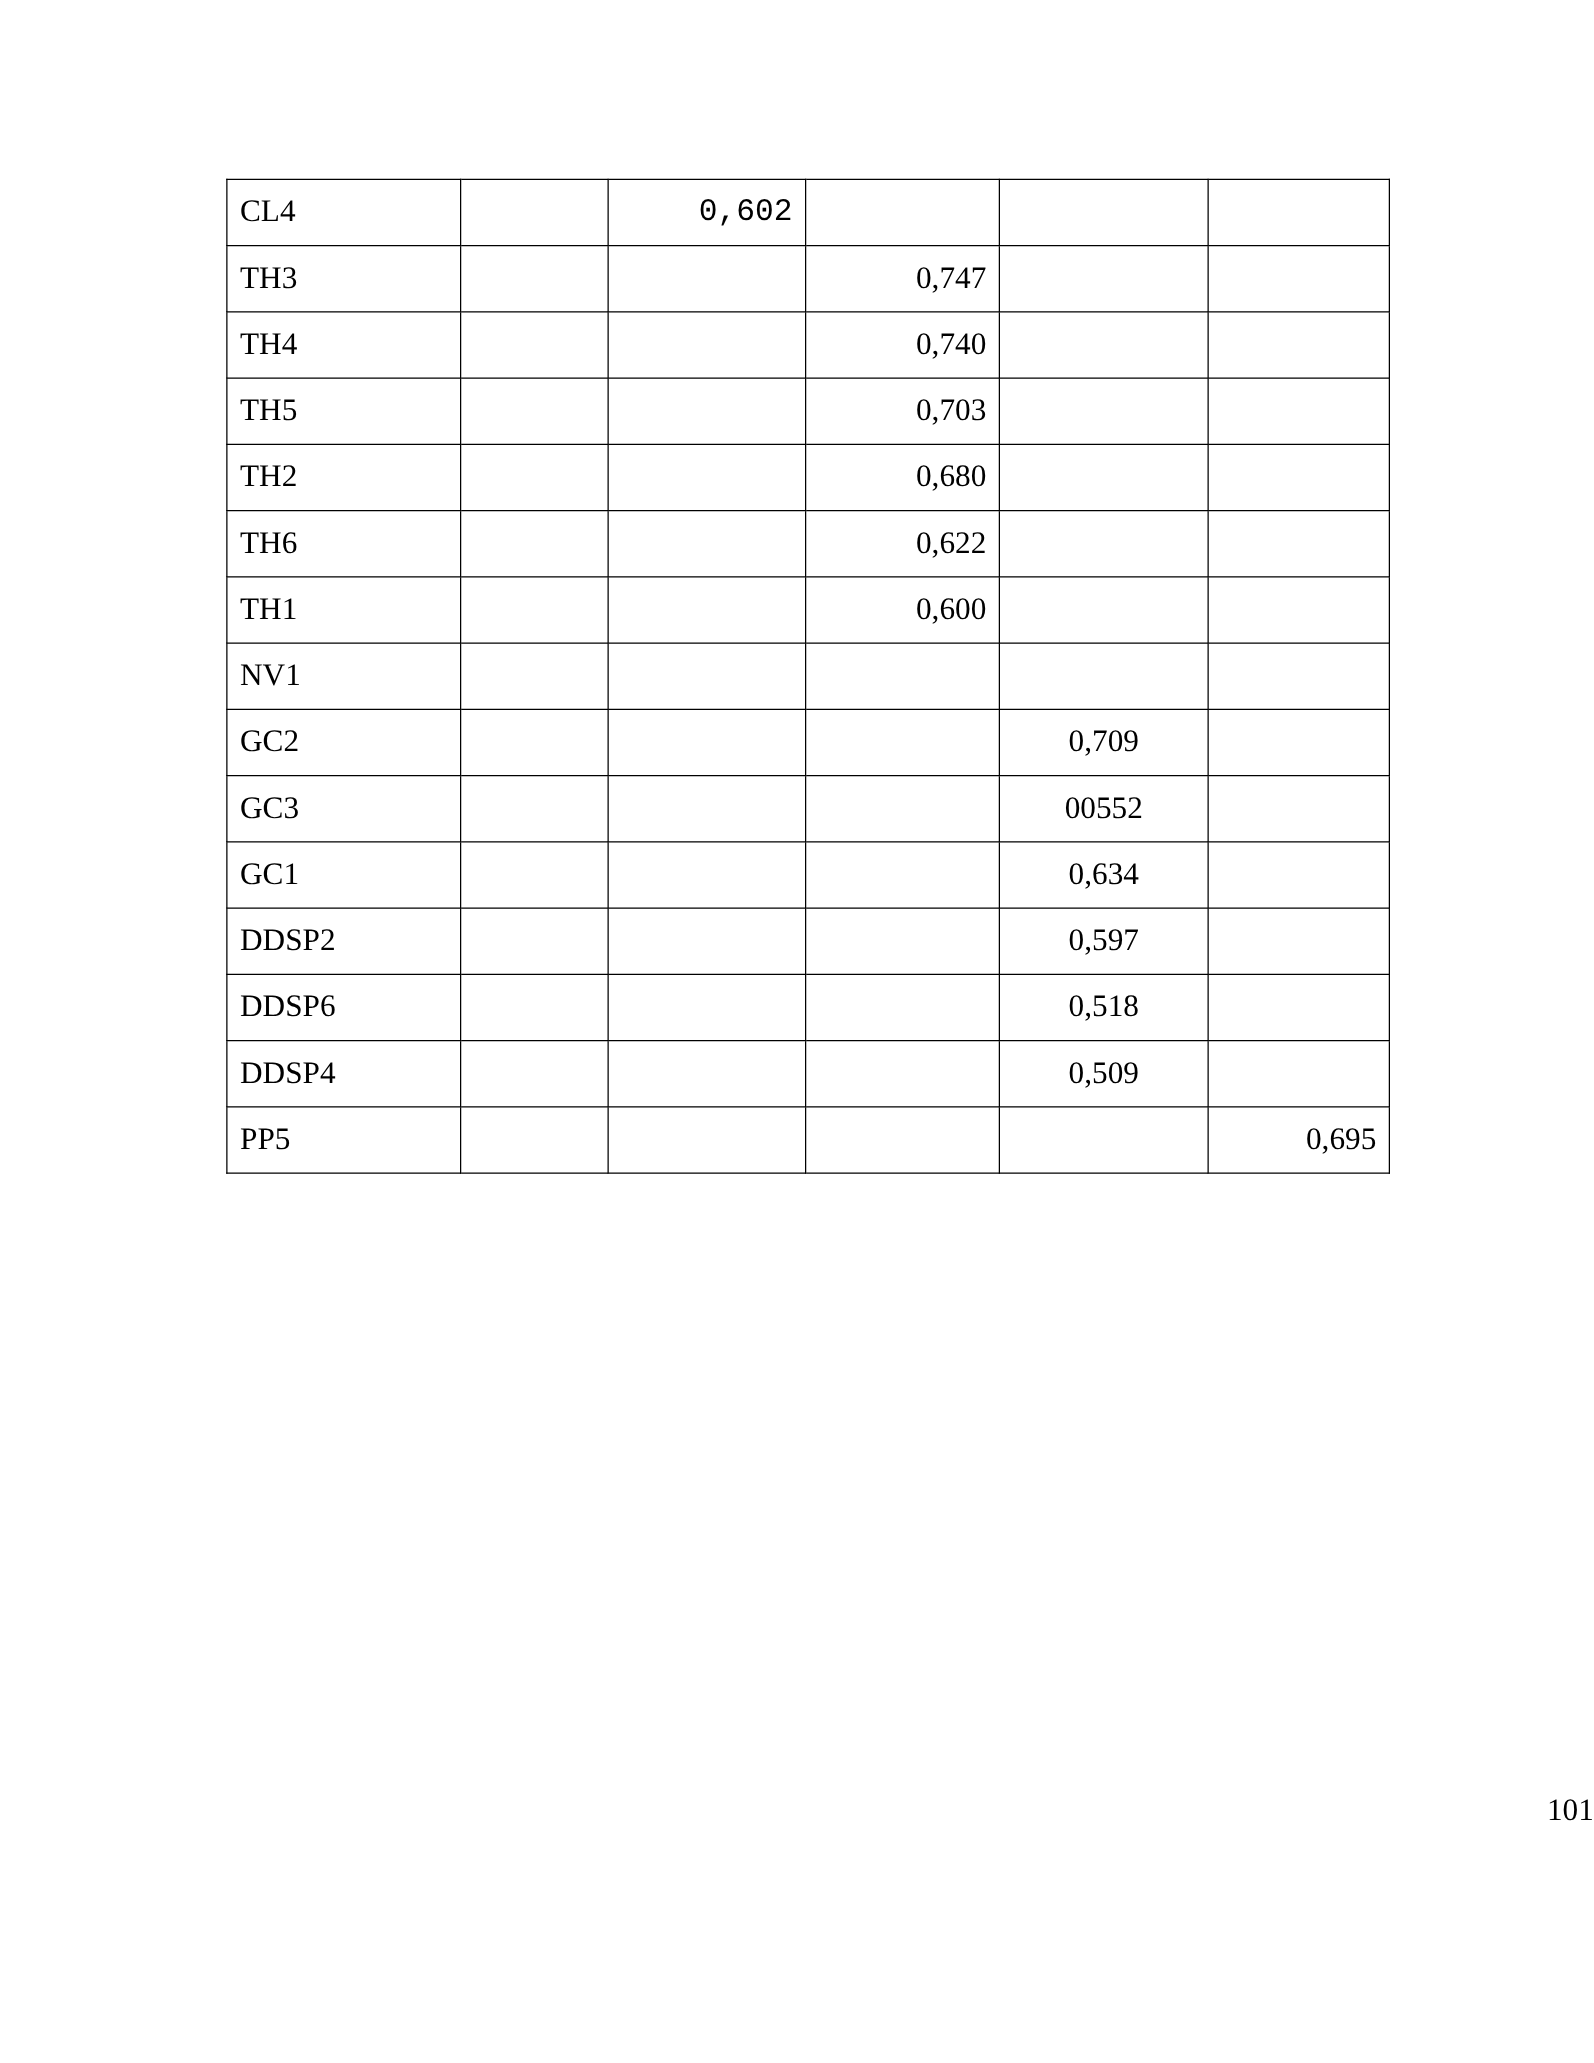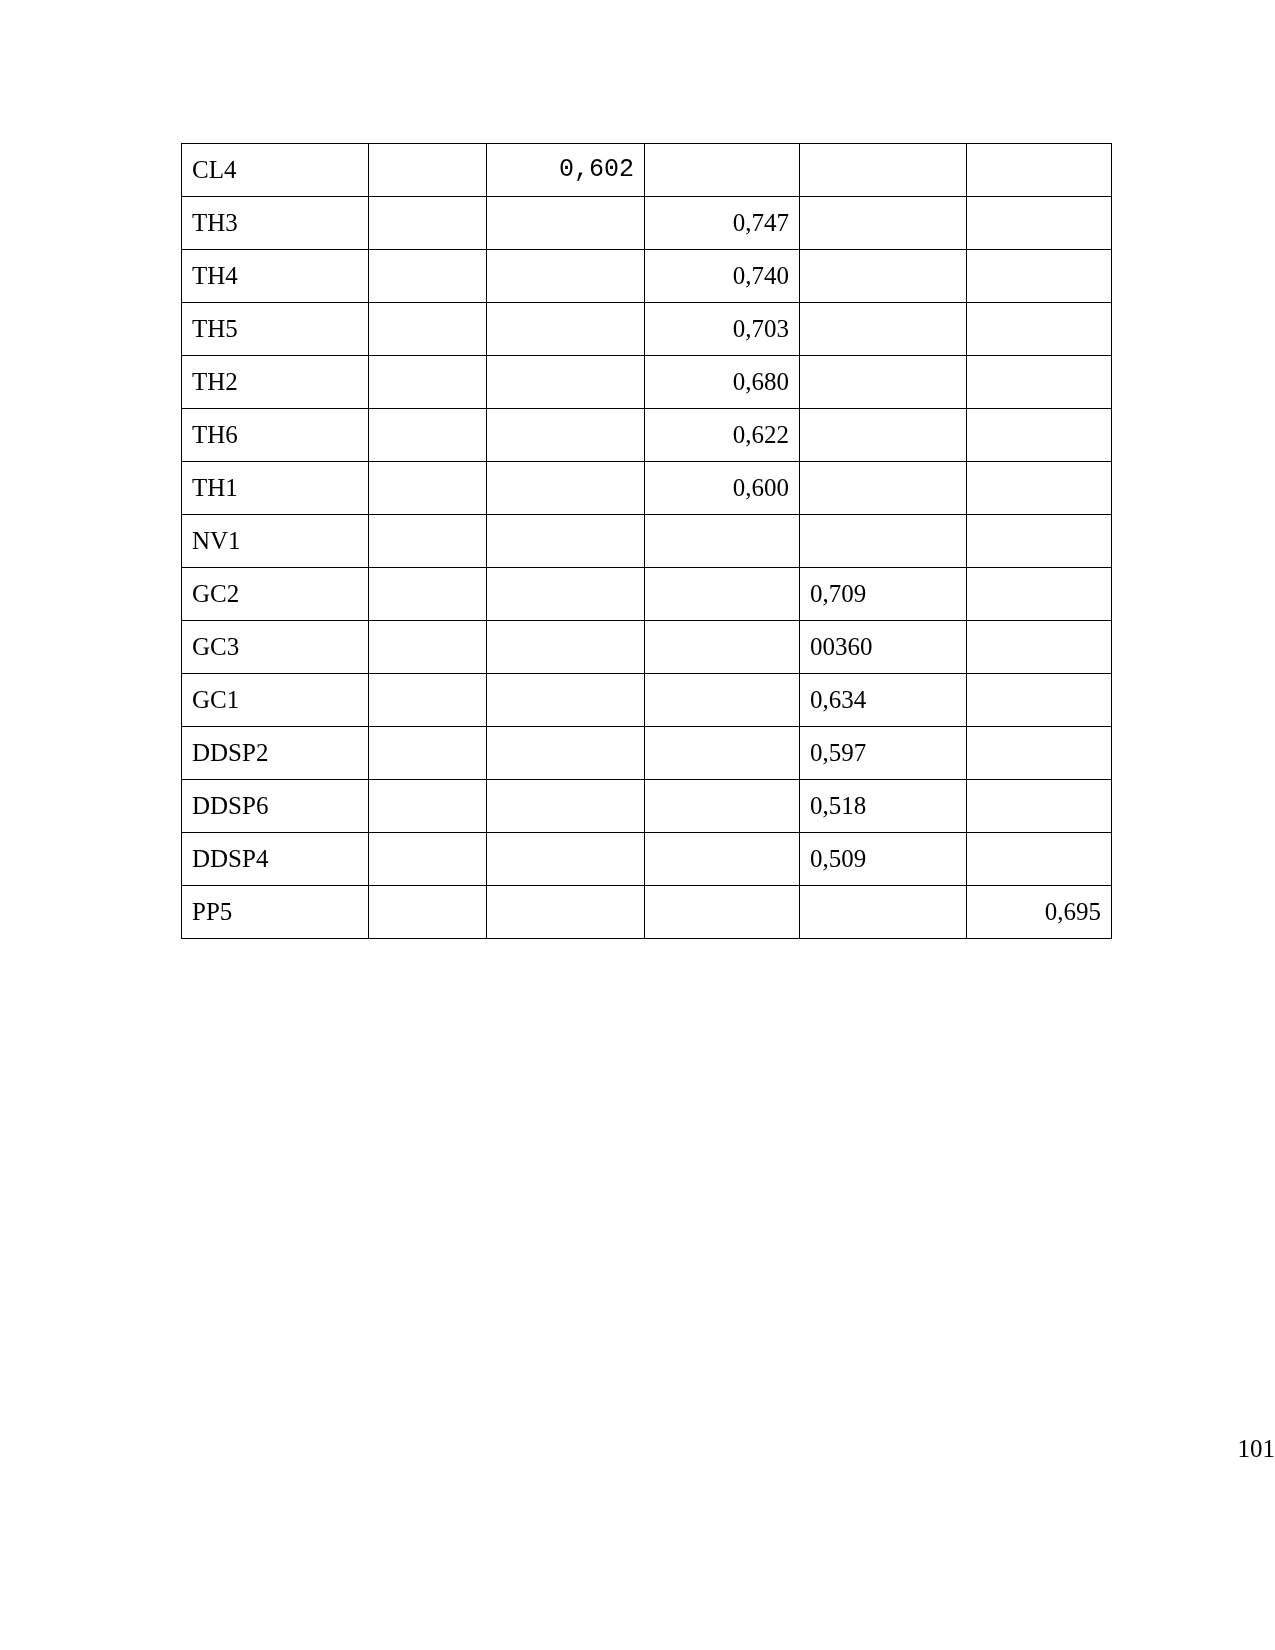--- a/index.html
+++ b/index.html
@@ -48,7 +48,7 @@
   td.c-v1 { width: 118px; text-align: right; }
   td.c-v2 { width: 158px; text-align: right; font-family: Liberation Mono, monospace; }
   td.c-v3 { width: 155px; text-align: right; }
-  td.c-v4 { width: 167px; text-align: left; }
+  td.c-v4 { width: 167px; text-align: center; }
   td.c-v5 { width: 145px; text-align: right; }
 
   .page-number {

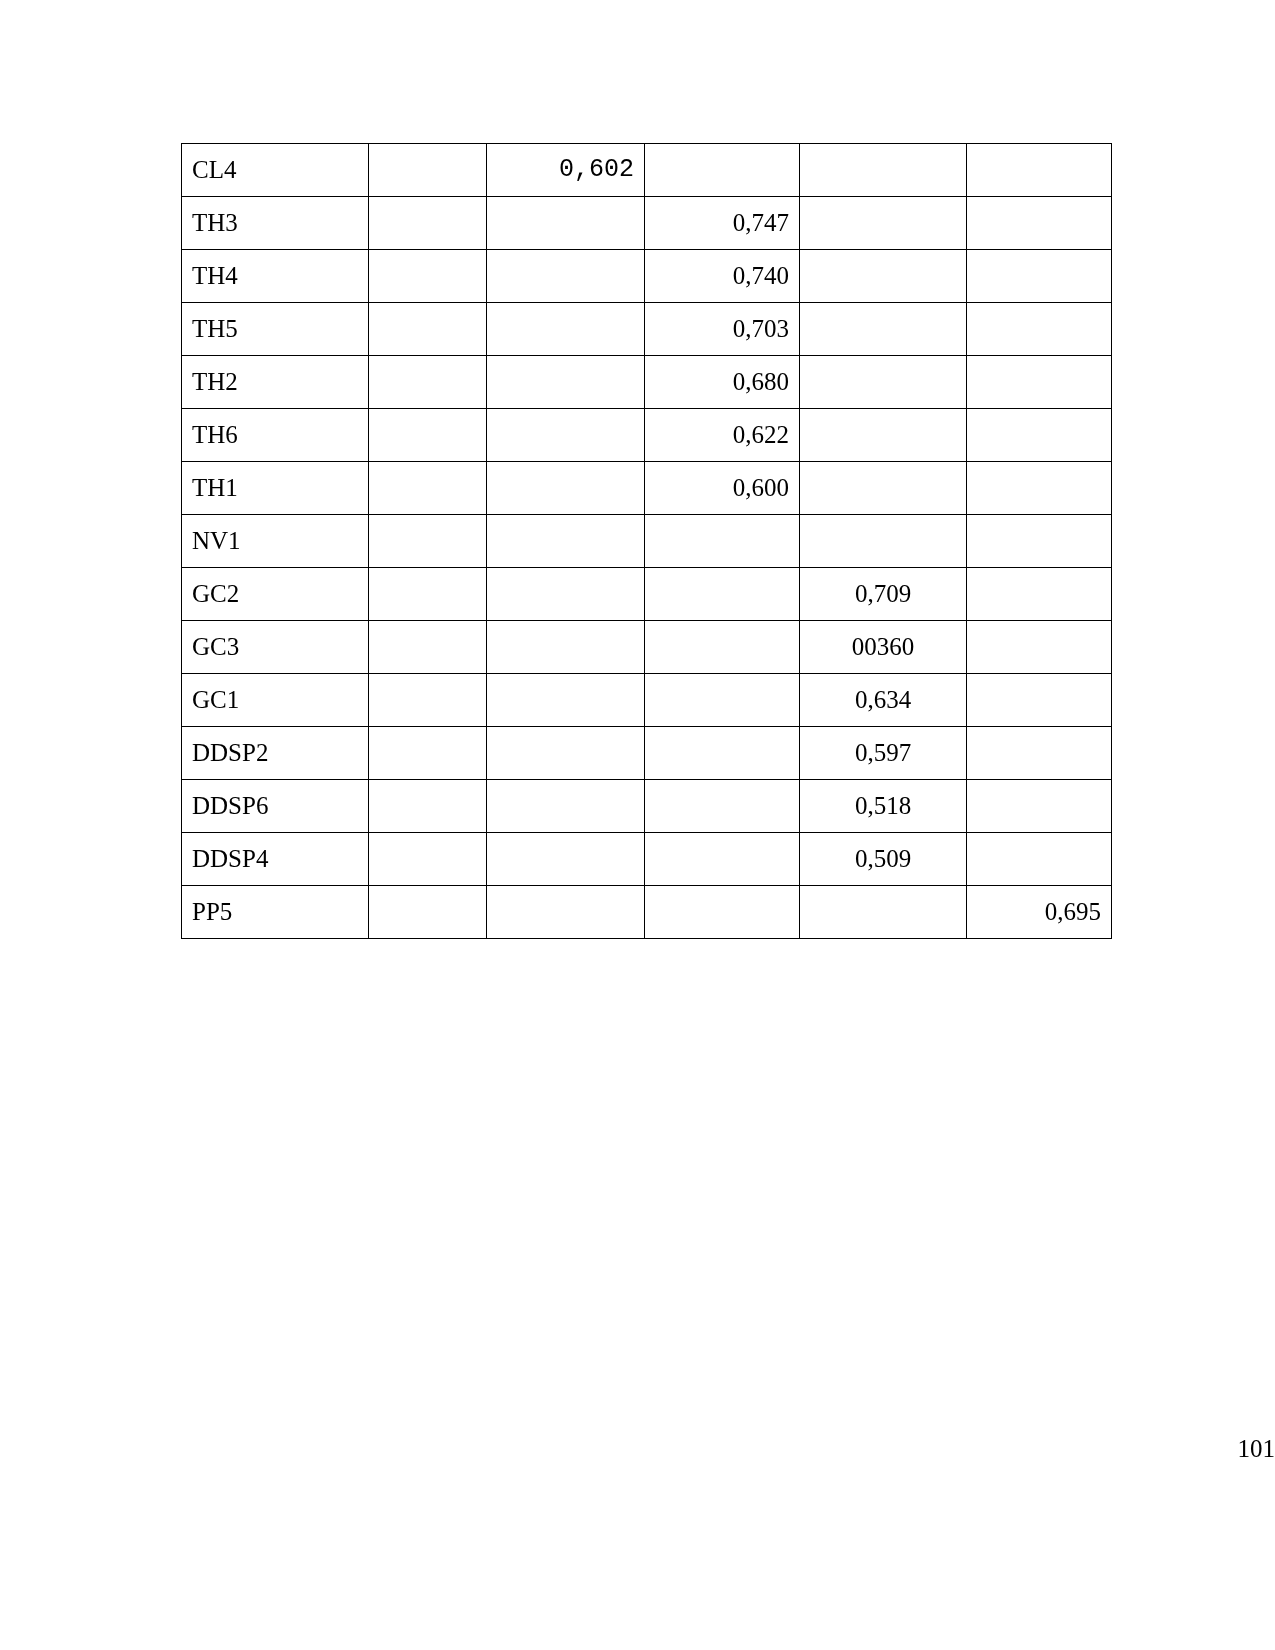--- a/index.html
+++ b/index.html
@@ -146,7 +146,7 @@
             <td class="c-v1"></td>
             <td class="c-v2"></td>
             <td class="c-v3"></td>
-            <td class="c-v4">00360</td>
+            <td class="c-v4">00552</td>
             <td class="c-v5"></td>
           </tr>
           <tr>

